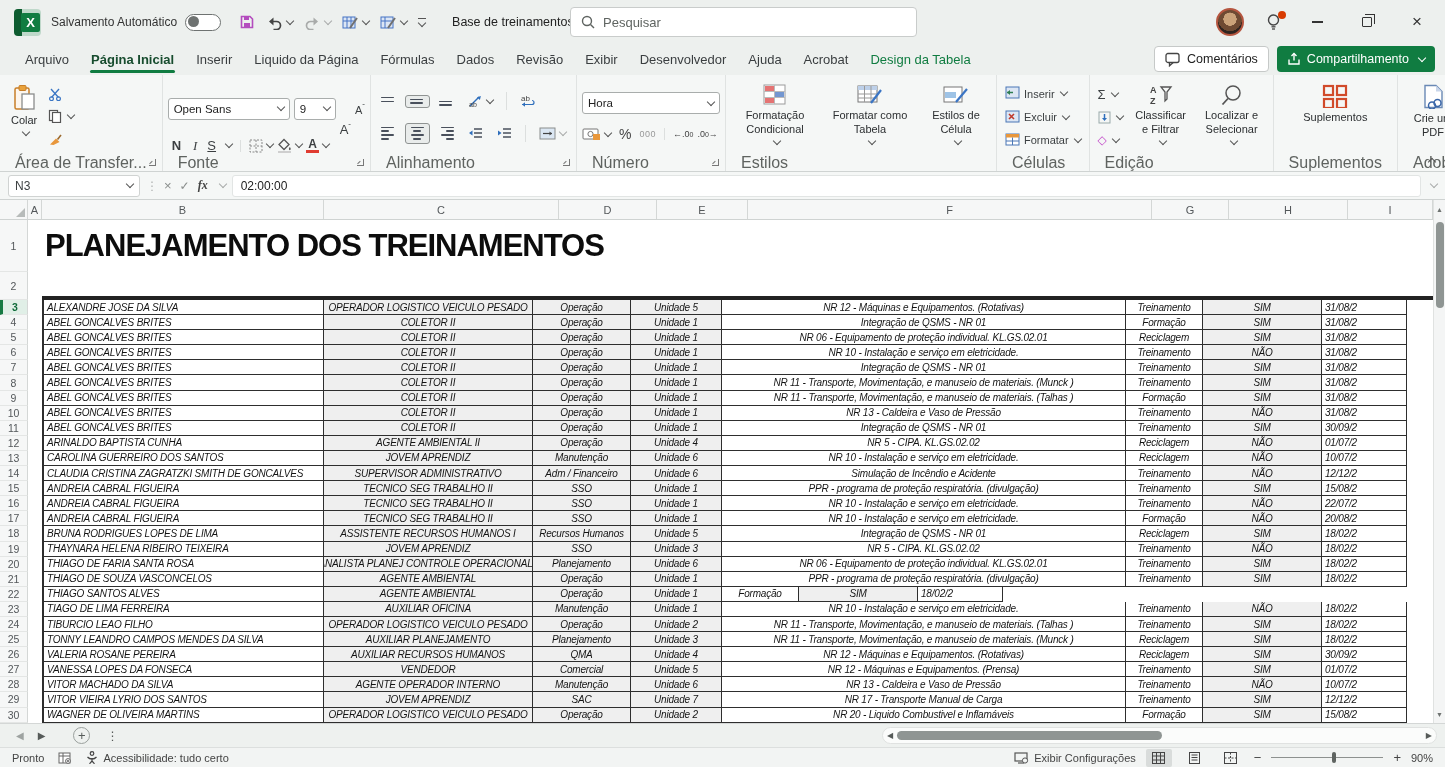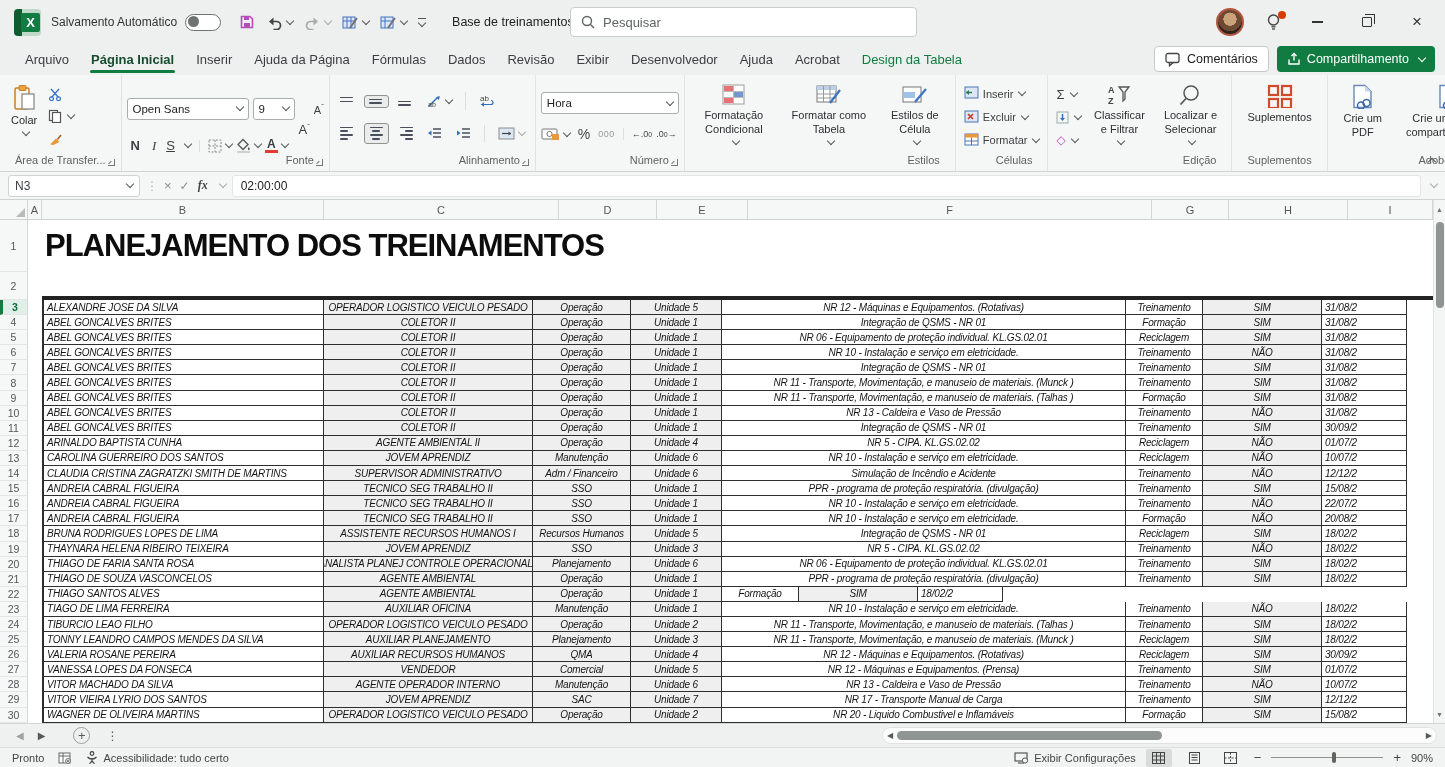--- a/index.html
+++ b/index.html
@@ -224,7 +224,7 @@
         <div class="mtab">Arquivo</div>
         <div class="mtab active">Página Inicial</div>
         <div class="mtab">Inserir</div>
-        <div class="mtab">Ajuda da Página</div>
+        <div class="mtab">Liquido da Página</div>
         <div class="mtab">Fórmulas</div>
         <div class="mtab">Dados</div>
         <div class="mtab">Revisão</div>

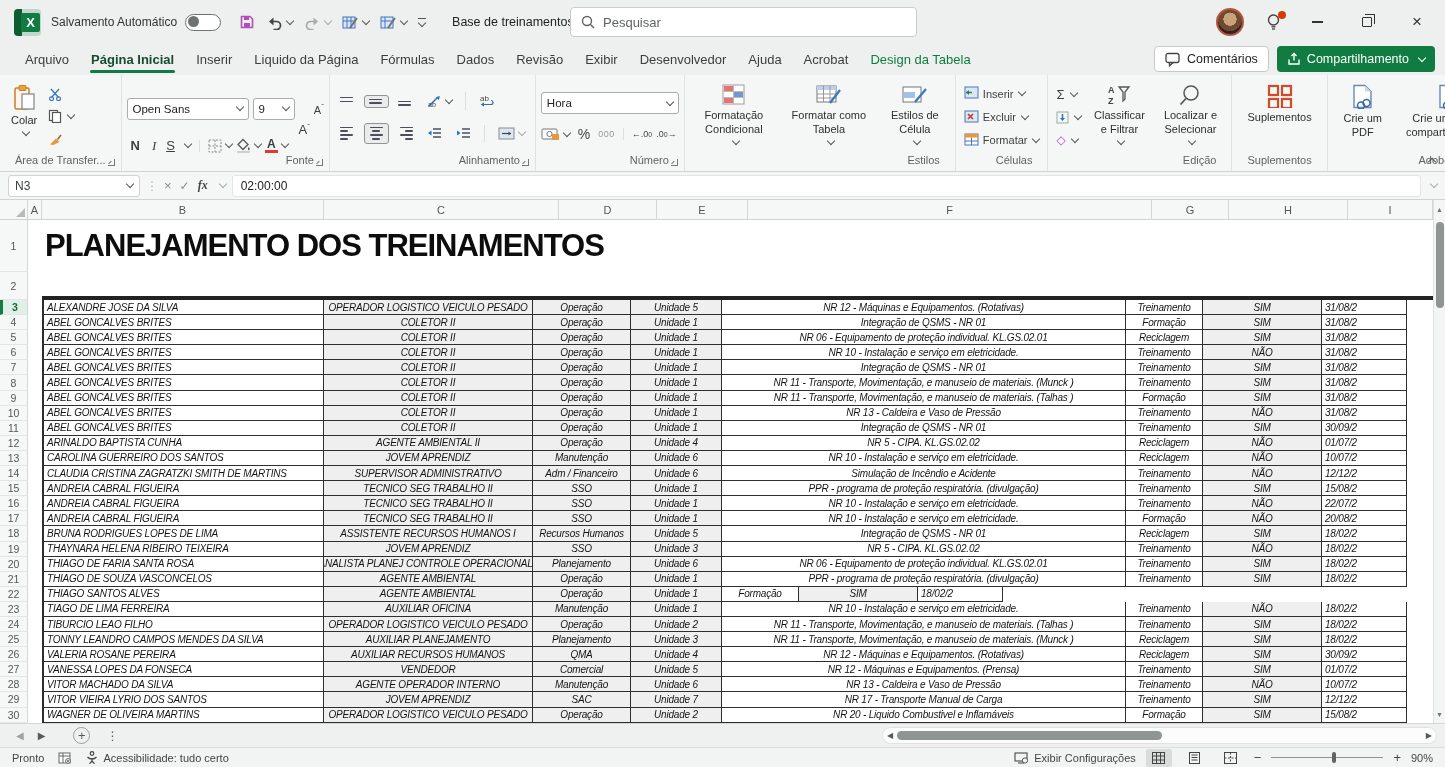--- a/index.html
+++ b/index.html
@@ -49,7 +49,7 @@
   .ribbon{height:97px;background:var(--ribbon);border-bottom:1px solid #cfd3d2;display:flex;position:relative;}
   .rgroup{display:flex;flex-direction:column;border-right:1px solid #e0e3e2;padding:5px 5px 1px;}
   .rg-body{flex:1;display:flex;}
-  .rg-label{height:16px;font-size:11px;color:#5f6360;text-align:right;position:relative;padding:0 10px;white-space:nowrap;}
+  .rg-label{height:16px;font-size:16px;color:#5f6360;text-align:left;position:relative;padding:0 10px;white-space:nowrap;}
   .launcher{position:absolute;right:1px;bottom:4px;width:7px;height:7px;border-right:1.2px solid #777;border-bottom:1.2px solid #777;}
   .launcher:before{content:"";position:absolute;right:2px;bottom:2px;width:4px;height:1.2px;background:#777;transform:rotate(-45deg);}
   .bigbtn{display:flex;flex-direction:column;align-items:center;justify-content:flex-start;padding:4px 6px;border-radius:3px;text-align:center;font-size:11px;line-height:1.25;color:#2c2f31;gap:3px;}

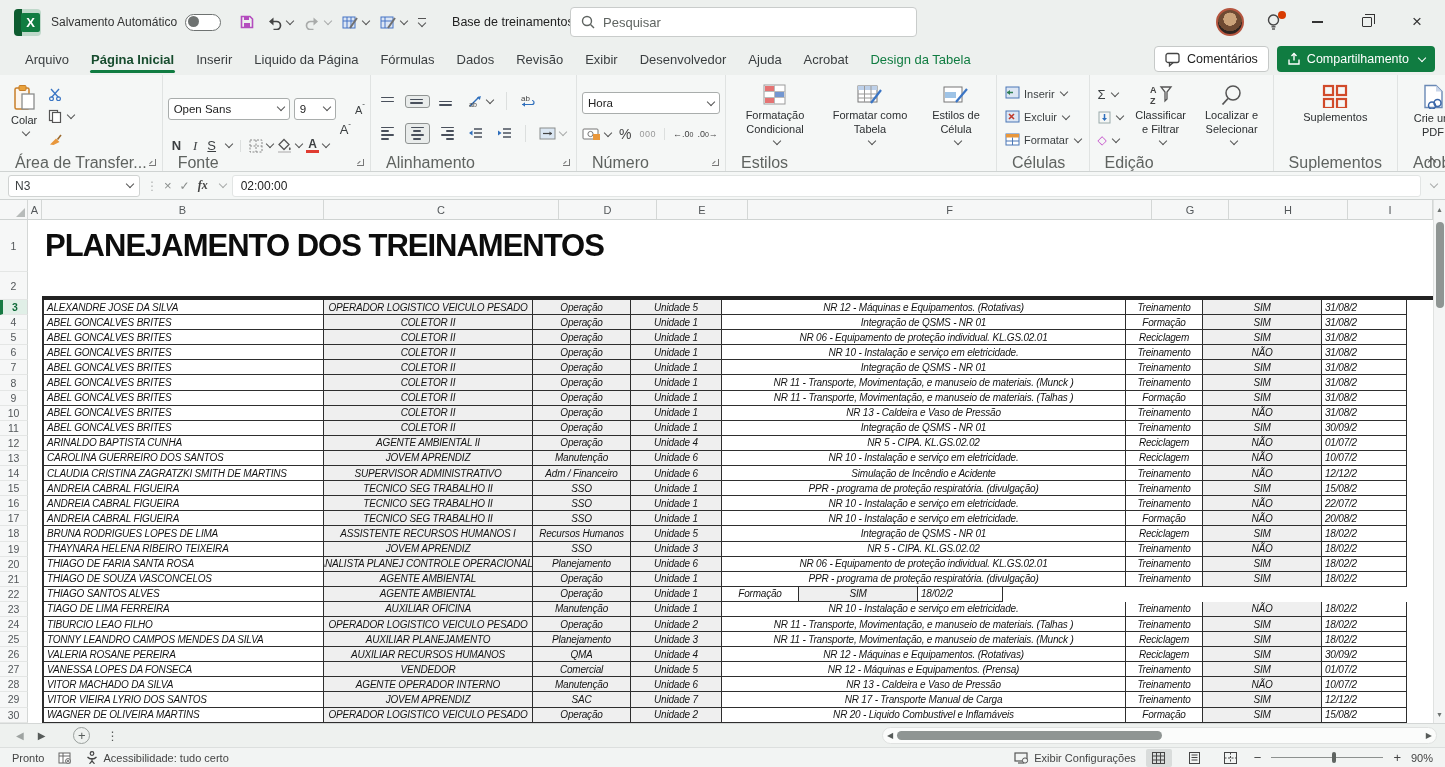--- a/index.html
+++ b/index.html
@@ -825,7 +825,7 @@
         <div class="grow">
           <div class="rnum">14</div>
           <div class="cA"></div>
-          <div class="cell c-name">CLAUDIA CRISTINA ZAGRATZKI SMITH DE MARTINS</div>
+          <div class="cell c-name">CLAUDIA CRISTINA ZAGRATZKI SMITH DE GONCALVES</div>
           <div class="cell c-func shade">SUPERVISOR ADMINISTRATIVO</div>
           <div class="cell c-area shade">Adm / Financeiro</div>
           <div class="cell c-unid shade">Unidade 6</div>

